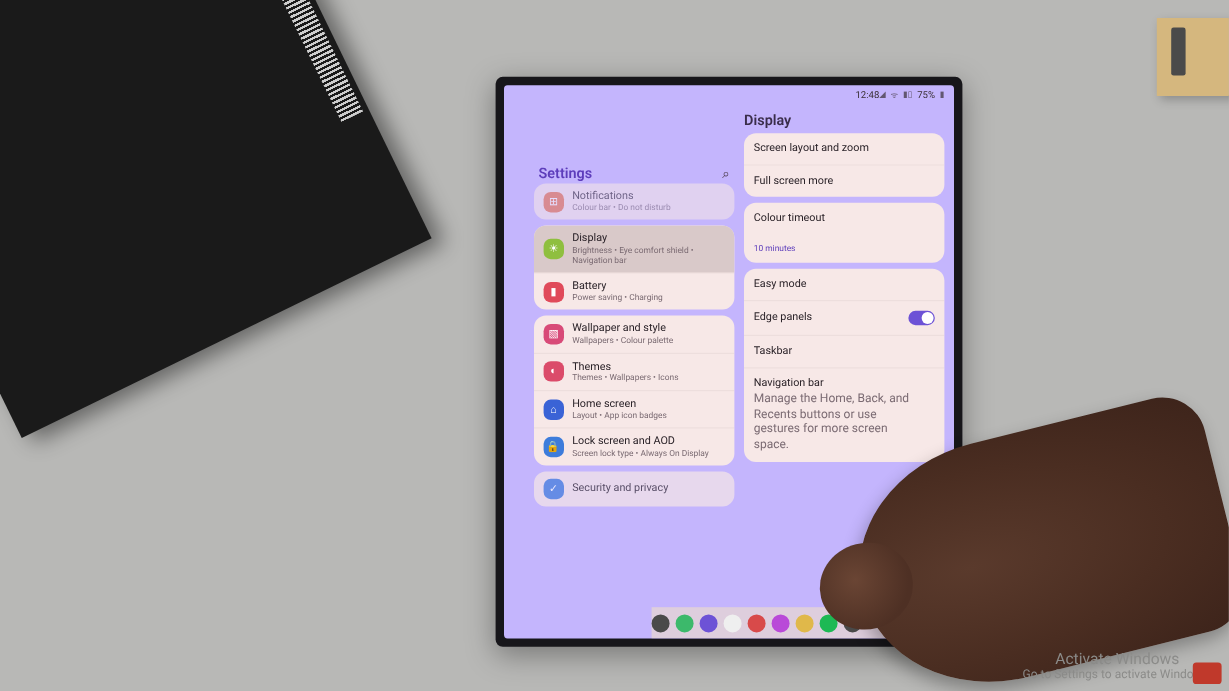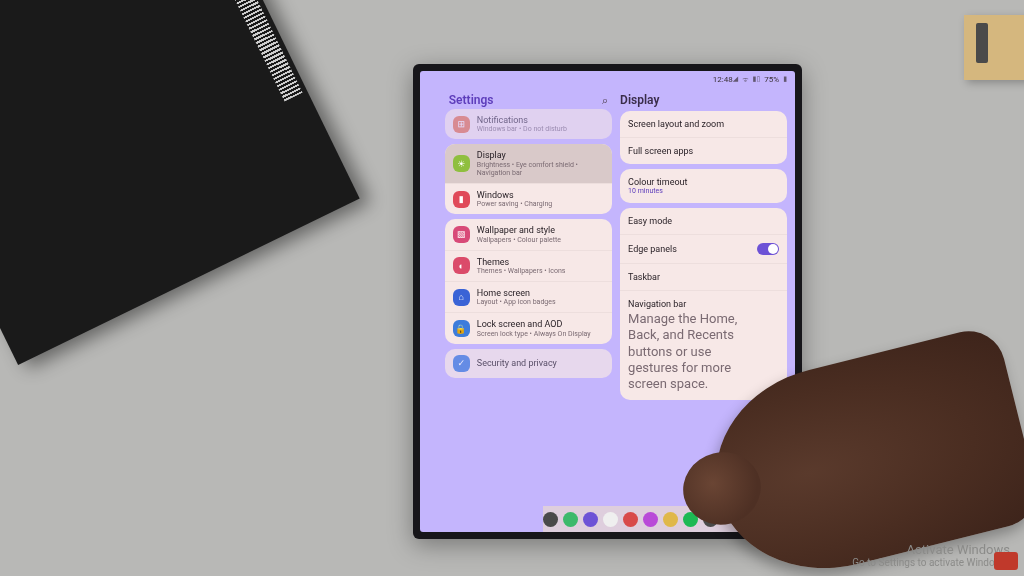--- a/index.html
+++ b/index.html
@@ -68,7 +68,7 @@
 
   
   .panes { flex: 1; display: flex; overflow: hidden; }
-  .pane-left { width: 49.5%; padding: 4px 0 0 6px; }
+  .pane-left { width: 49.5%; padding: 4px 0 0 6px; margin-top: 44px; }
   .pane-right { flex: 1; padding: 4px 6px 0 4px; }
 
   

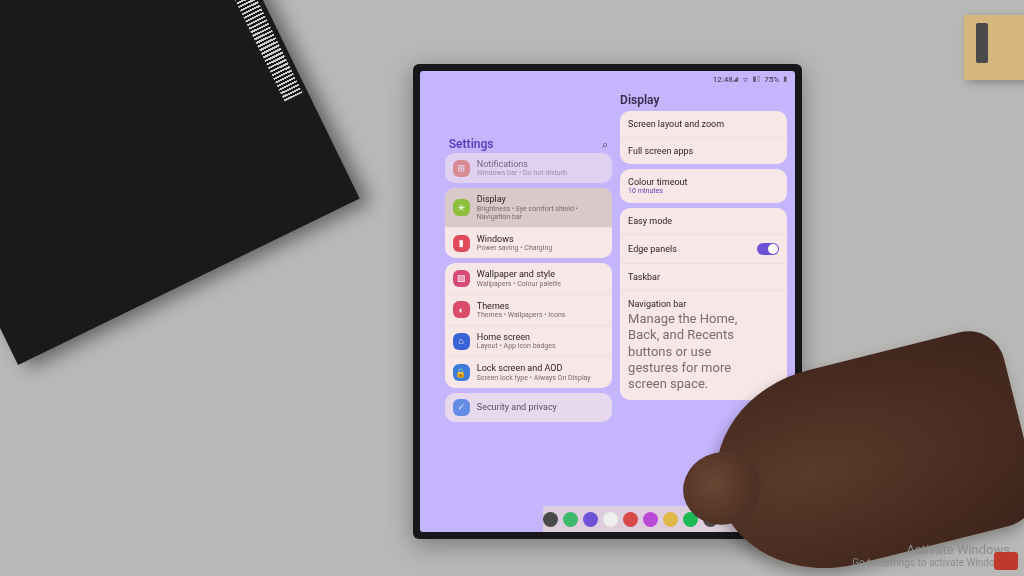--- a/index.html
+++ b/index.html
@@ -275,7 +275,7 @@
               </div>
               <div class="r-row">
                 <div>
-                  <div class="r-title">Full screen apps</div>
+                  <div class="r-title">Full screen more</div>
                 </div>
               </div>
             </div>

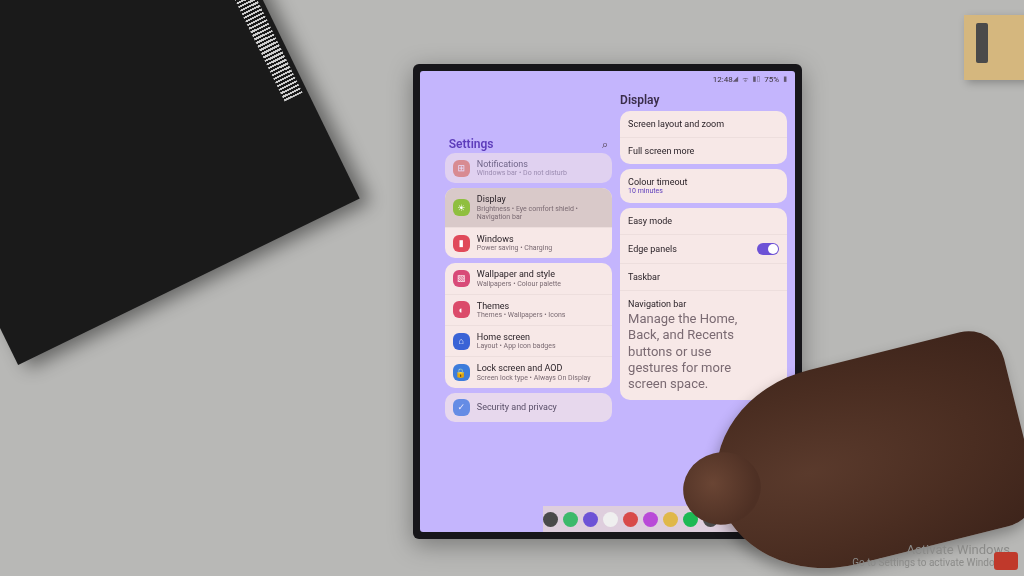--- a/index.html
+++ b/index.html
@@ -201,7 +201,7 @@
             <div class="ico ico-orange">⊞</div>
             <div class="row-text">
               <span class="row-title">Notifications</span>
-              <span class="row-sub">Windows bar  •  Do not disturb</span>
+              <span class="row-sub">Colour bar  •  Do not disturb</span>
             </div>
           </div>
         </div>

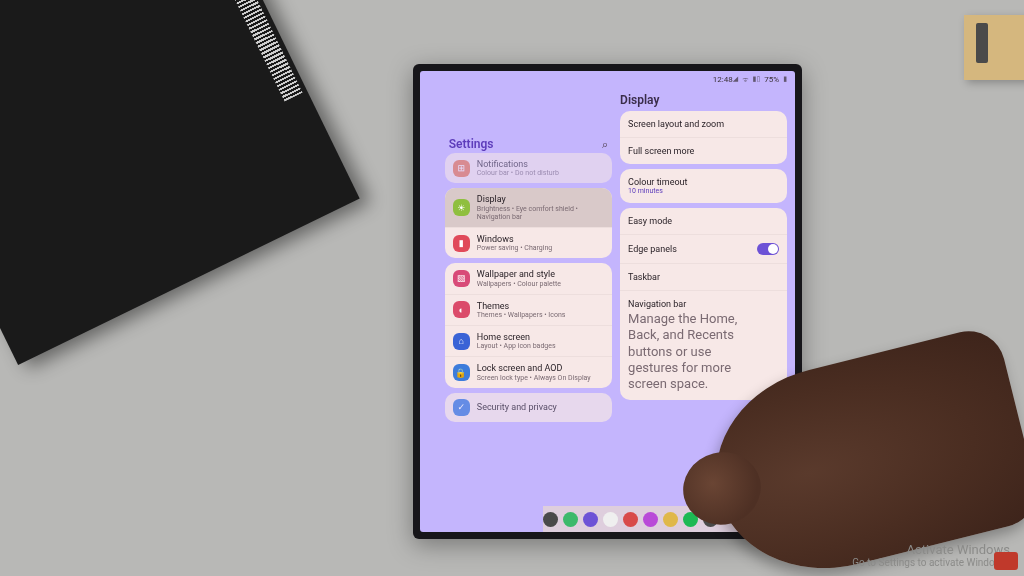--- a/index.html
+++ b/index.html
@@ -110,7 +110,7 @@
   }
   .r-row:first-child { border-top: none; }
   .r-title { font-size: 9px; color: #2a2228; }
-  .r-sub { font-size: 7px; color: #5d3dbb; margin-top: 0; }
+  .r-sub { font-size: 7px; color: #5d3dbb; margin-top: 16px; }
   .r-sub-gray { font-size: 13px; color: #7a6a72; margin-top: 2px; line-height: 1.25; max-width: 130px;}
 
   .toggle {

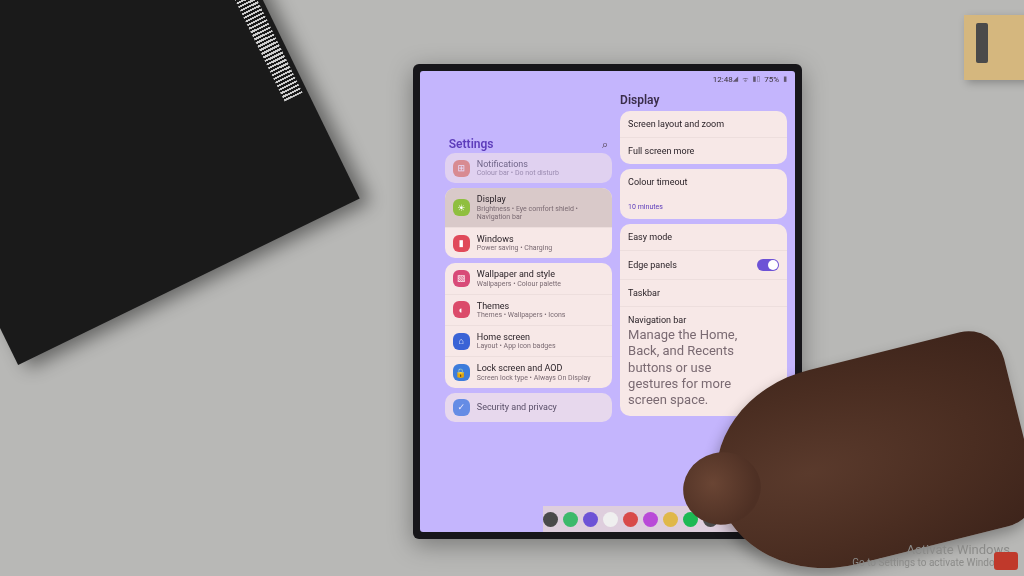--- a/index.html
+++ b/index.html
@@ -218,7 +218,7 @@
               <div class="row">
                 <div class="ico ico-red">▮</div>
                 <div class="row-text">
-                  <span class="row-title">Windows</span>
+                  <span class="row-title">Battery</span>
                   <span class="row-sub">Power saving  •  Charging</span>
                 </div>
               </div>

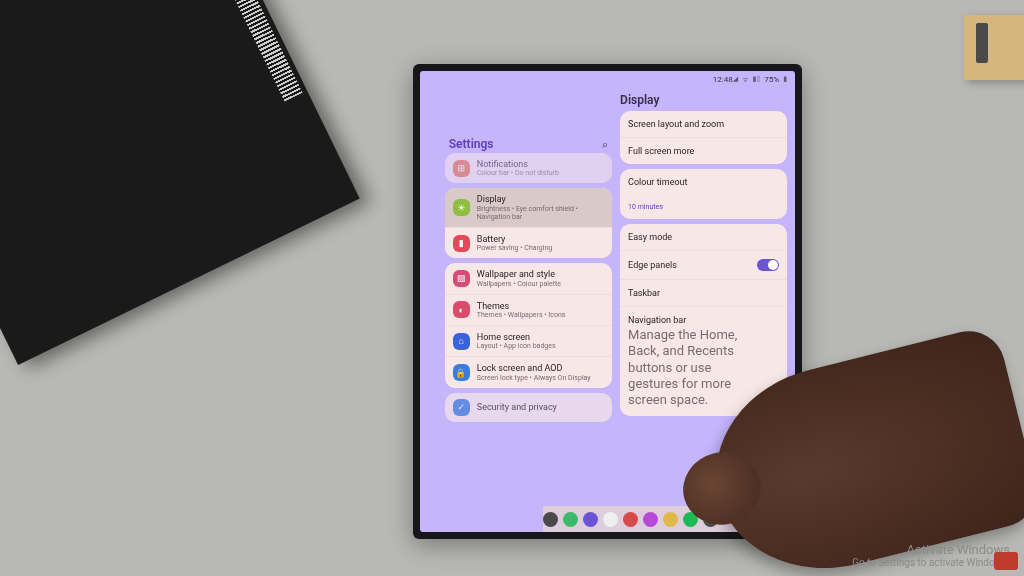--- a/index.html
+++ b/index.html
@@ -111,7 +111,7 @@
   .r-row:first-child { border-top: none; }
   .r-title { font-size: 9px; color: #2a2228; }
   .r-sub { font-size: 7px; color: #5d3dbb; margin-top: 16px; }
-  .r-sub-gray { font-size: 13px; color: #7a6a72; margin-top: 2px; line-height: 1.25; max-width: 130px;}
+  .r-sub-gray { font-size: 10px; color: #7a6a72; margin-top: 2px; line-height: 1.25; max-width: 130px;}
 
   .toggle {
     width: 22px; height: 12px; border-radius: 6px; background: #6d52d6;

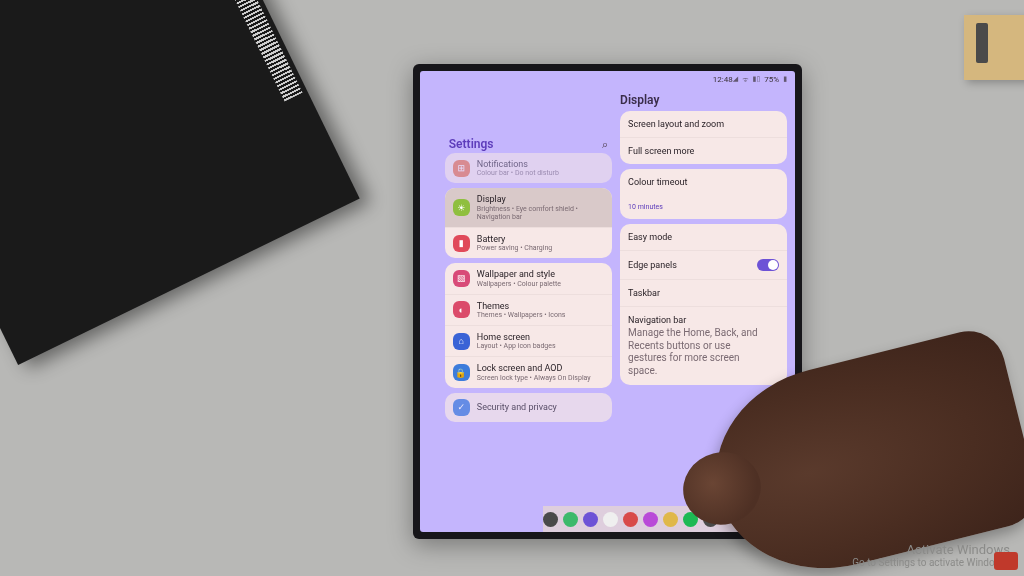--- a/index.html
+++ b/index.html
@@ -153,7 +153,7 @@
   
   .watermark {
     position: absolute; right: 14px; bottom: 8px;
-    text-align: right; color: #8b8b89;
+    text-align: center; color: #8b8b89;
   }
   .watermark .l1 { font-size: 13px; }
   .watermark .l2 { font-size: 10px; }

